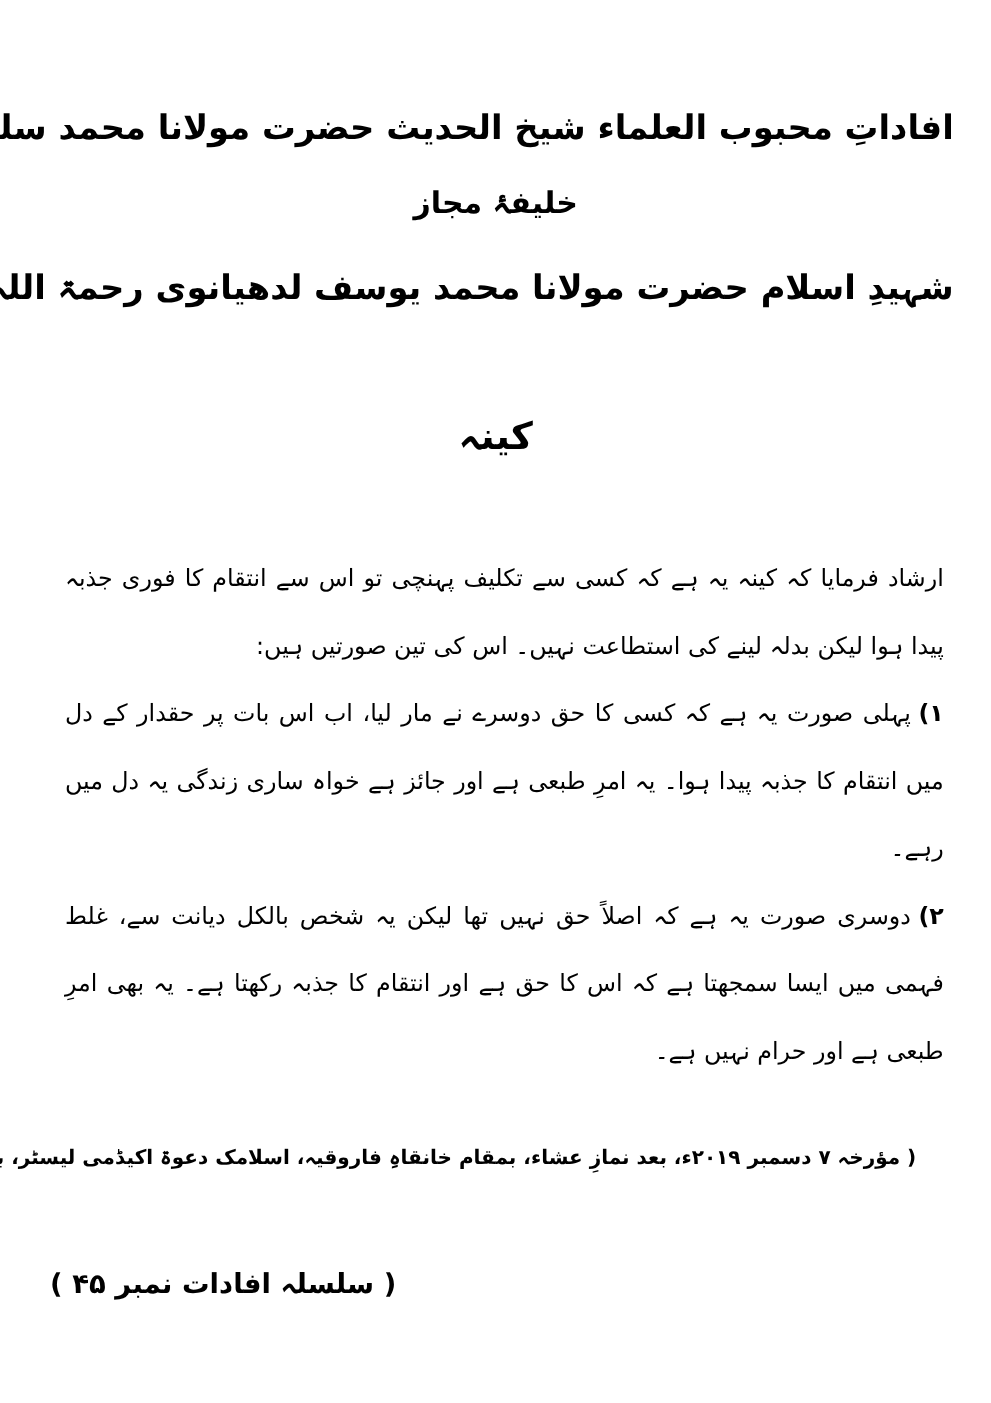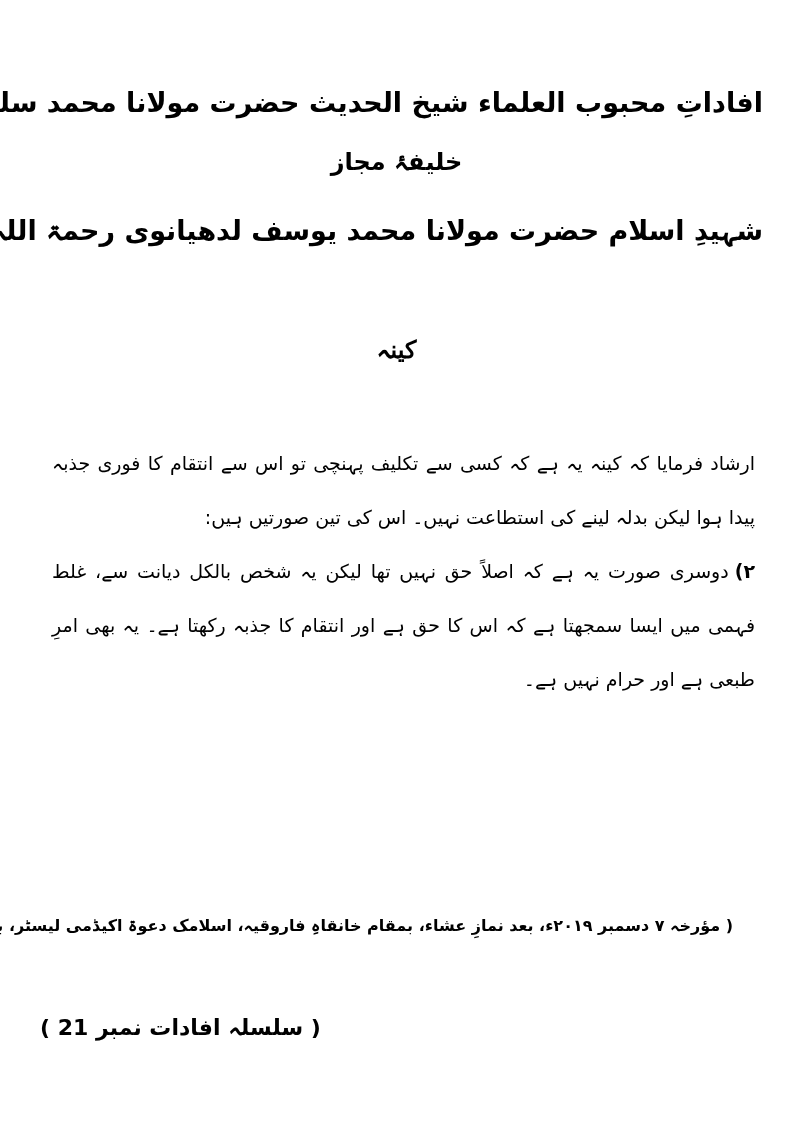--- a/index.html
+++ b/index.html
@@ -34,7 +34,7 @@
     .h1 { top: 78px; font-size: 27px; line-height: 50px; }
     .h2 { top: 142px; font-size: 24px; line-height: 40px; }
     .h3 { top: 206px; font-size: 27px; line-height: 50px; }
-    .title { top: 320px; font-size: 24px; line-height: 60px; font-family: Liberation Serif, serif; }
+    .title { top: 320px; font-size: 30px; line-height: 60px; }
 
     .body-text {
       position: absolute;

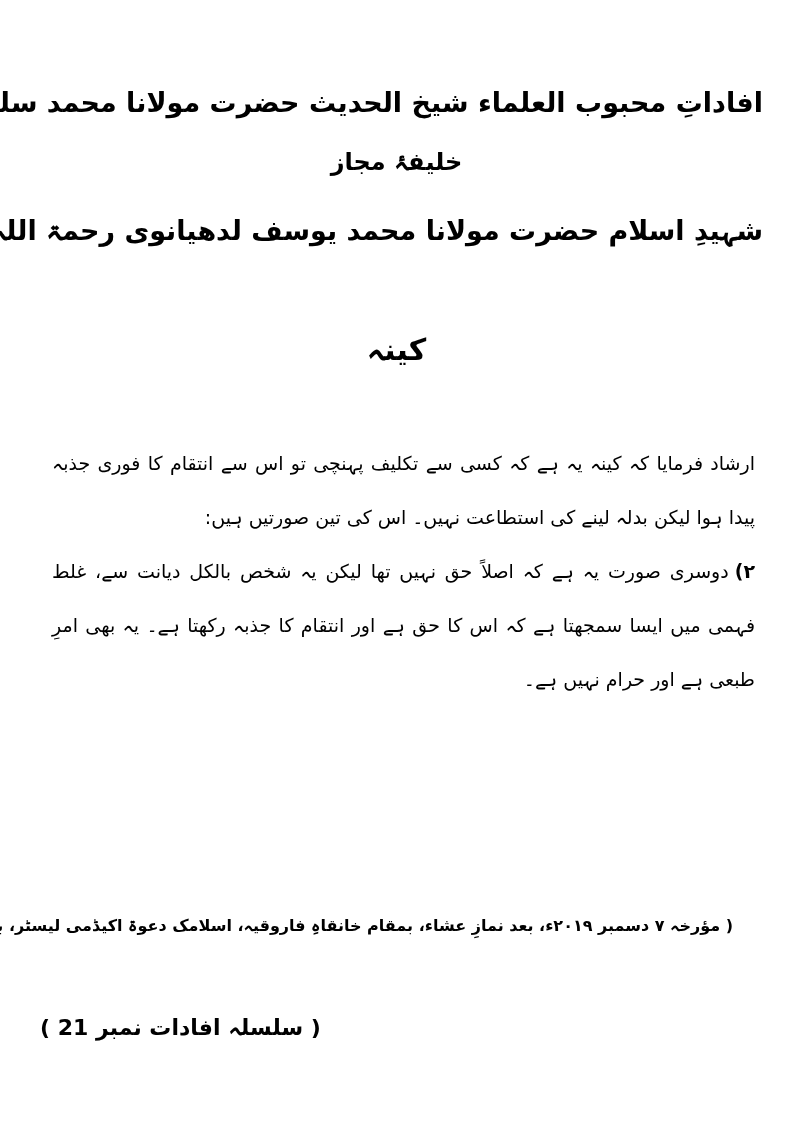--- a/index.html
+++ b/index.html
@@ -89,6 +89,9 @@
   <div class="body-text">
     <p class="para">ارشاد فرمایا کہ کینہ یہ ہے کہ کسی سے تکلیف پہنچی تو اس سے انتقام کا فوری جذبہ پیدا ہوا لیکن بدلہ لینے کی استطاعت نہیں۔ اس کی تین صورتیں ہیں:</p>
 
+    <p class="para">
+      <span class="num">۱)</span><span>پہلی صورت یہ ہے کہ کسی کا حق دوسرے نے مار لیا، اب اس بات پر حقدار کے دل میں انتقام کا جذبہ پیدا ہوا۔ یہ امرِ طبعی ہے اور جائز ہے خواہ ساری زندگی یہ دل میں رہے۔</span>
+    </p>
 
     <p class="para">
       <span class="num">۲)</span><span>دوسری صورت یہ ہے کہ اصلاً حق نہیں تھا لیکن یہ شخص بالکل دیانت سے، غلط فہمی میں ایسا سمجھتا ہے کہ اس کا حق ہے اور انتقام کا جذبہ رکھتا ہے۔ یہ بھی امرِ طبعی ہے اور حرام نہیں ہے۔</span>

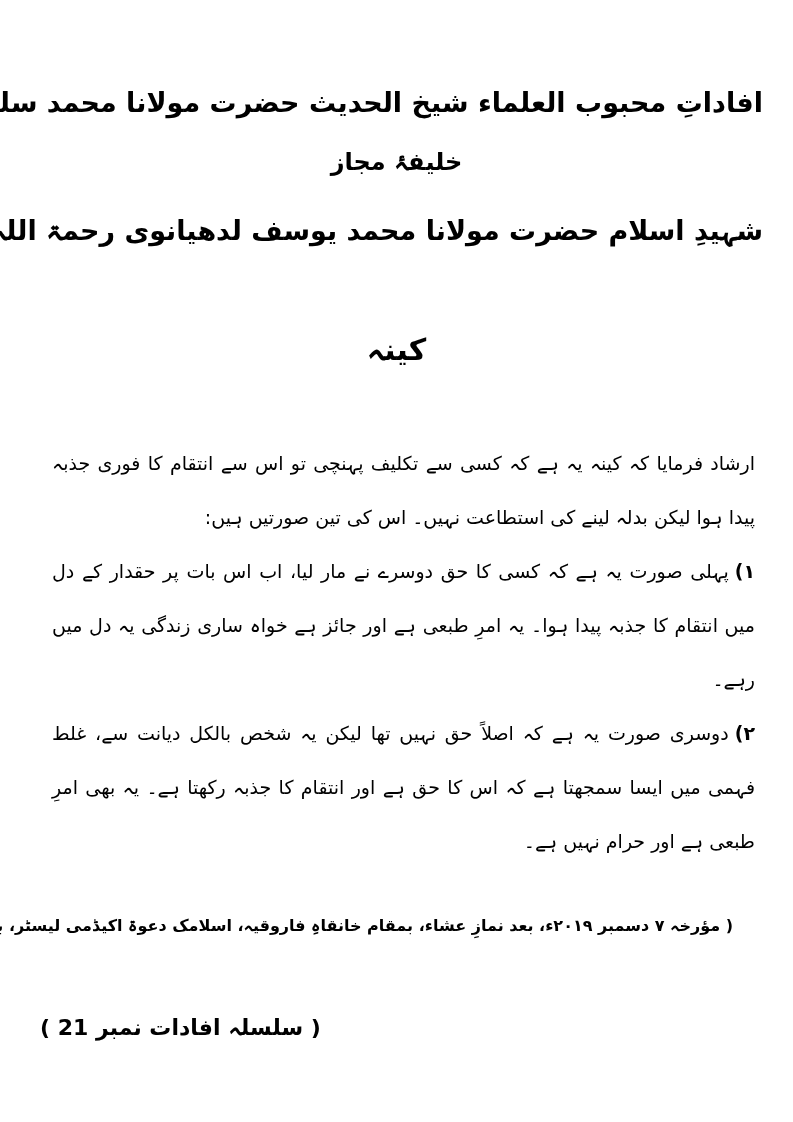--- a/index.html
+++ b/index.html
@@ -101,7 +101,7 @@
 
   <div class="footer-note">( مؤرخہ ۷ دسمبر ۲۰۱۹ء، بعد نمازِ عشاء، بمقام خانقاہِ فاروقیہ، اسلامک دعوۃ اکیڈمی لیسٹر، برطانیہ )</div>
 
-  <div class="series">( سلسلہ افادات نمبر 21 )</div>
+  <div class="series">( سلسلہ افادات نمبر ۴۵ )</div>
 
 </div>
 

